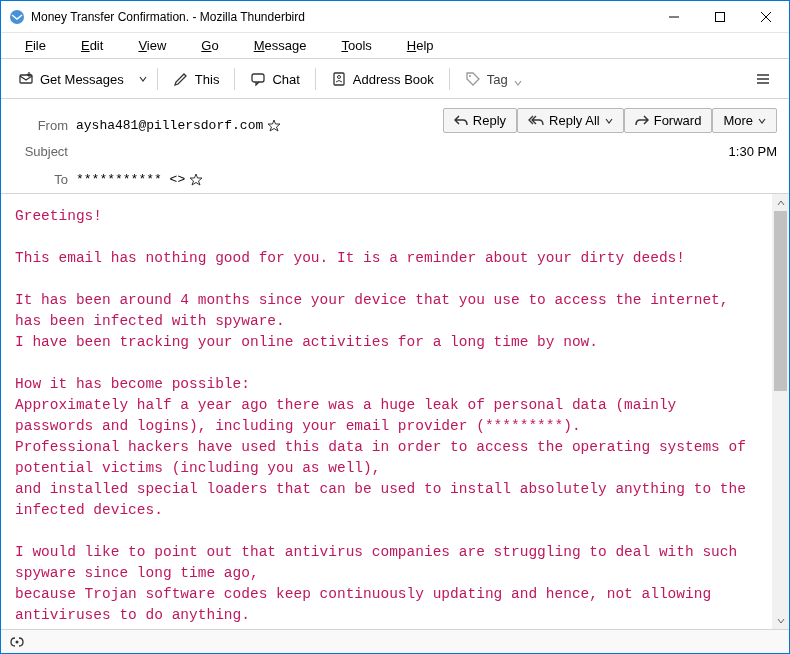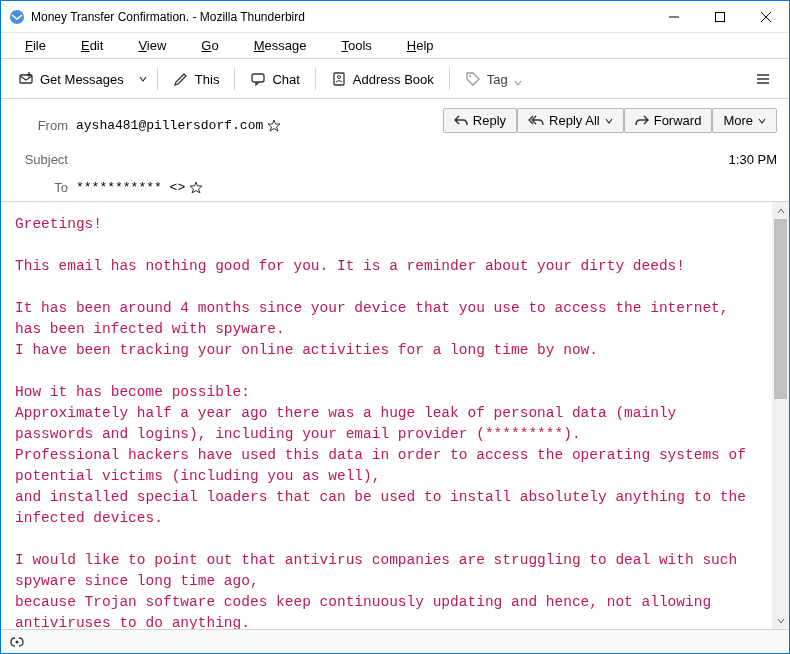--- a/index.html
+++ b/index.html
@@ -328,7 +328,7 @@
       </div>
     </div>
   </div>
-  <div class="header-row" style="margin-top:8px">
+  <div class="header-row" style="margin-top:0">
     <span class="header-label">Subject</span>
     <span class="time-label">1:30 PM</span>
   </div>

